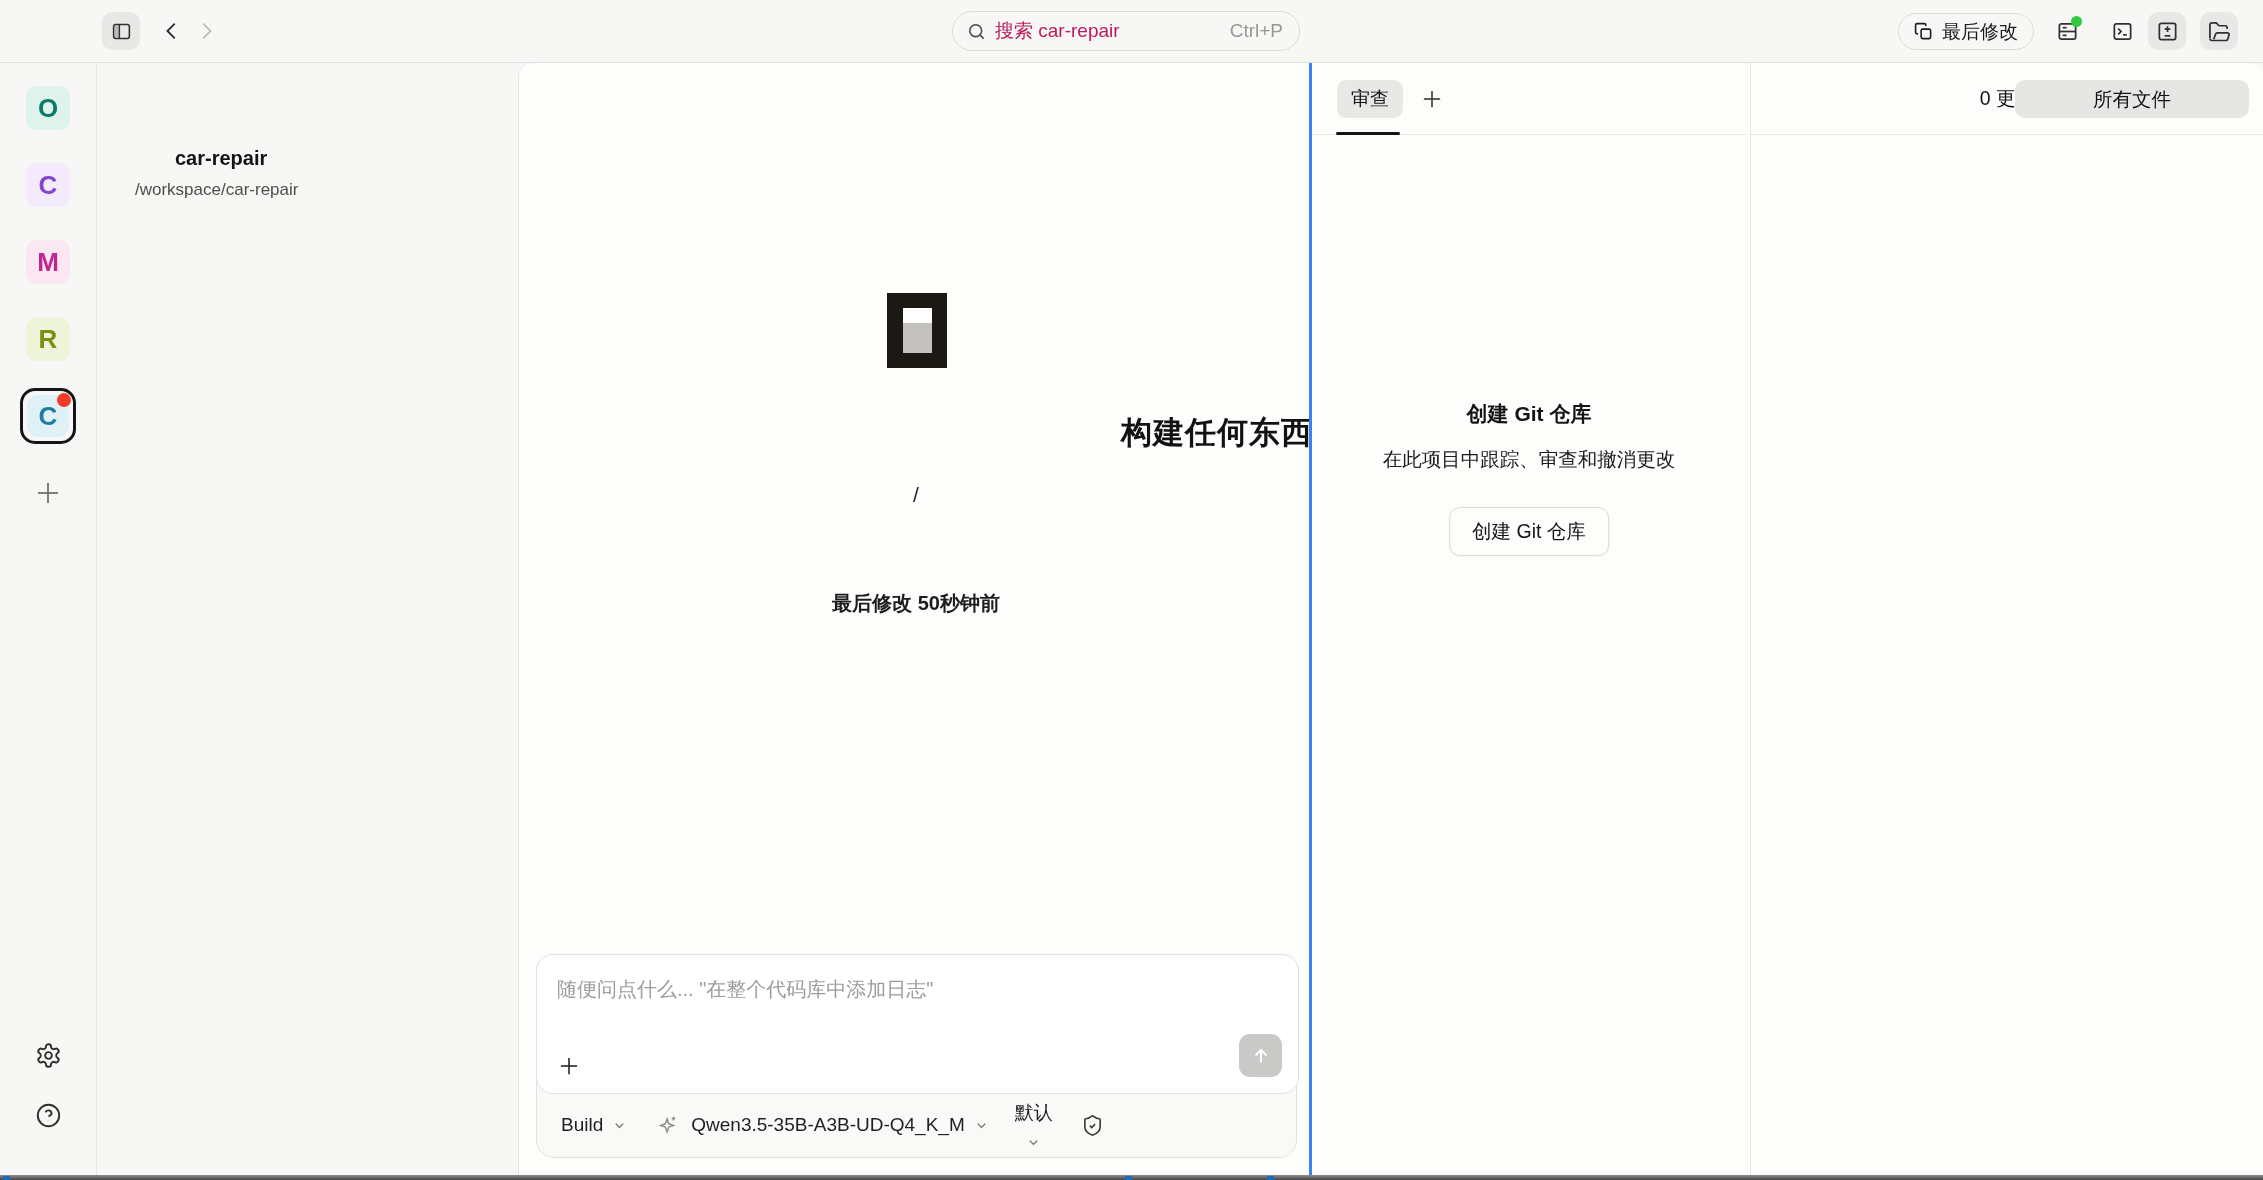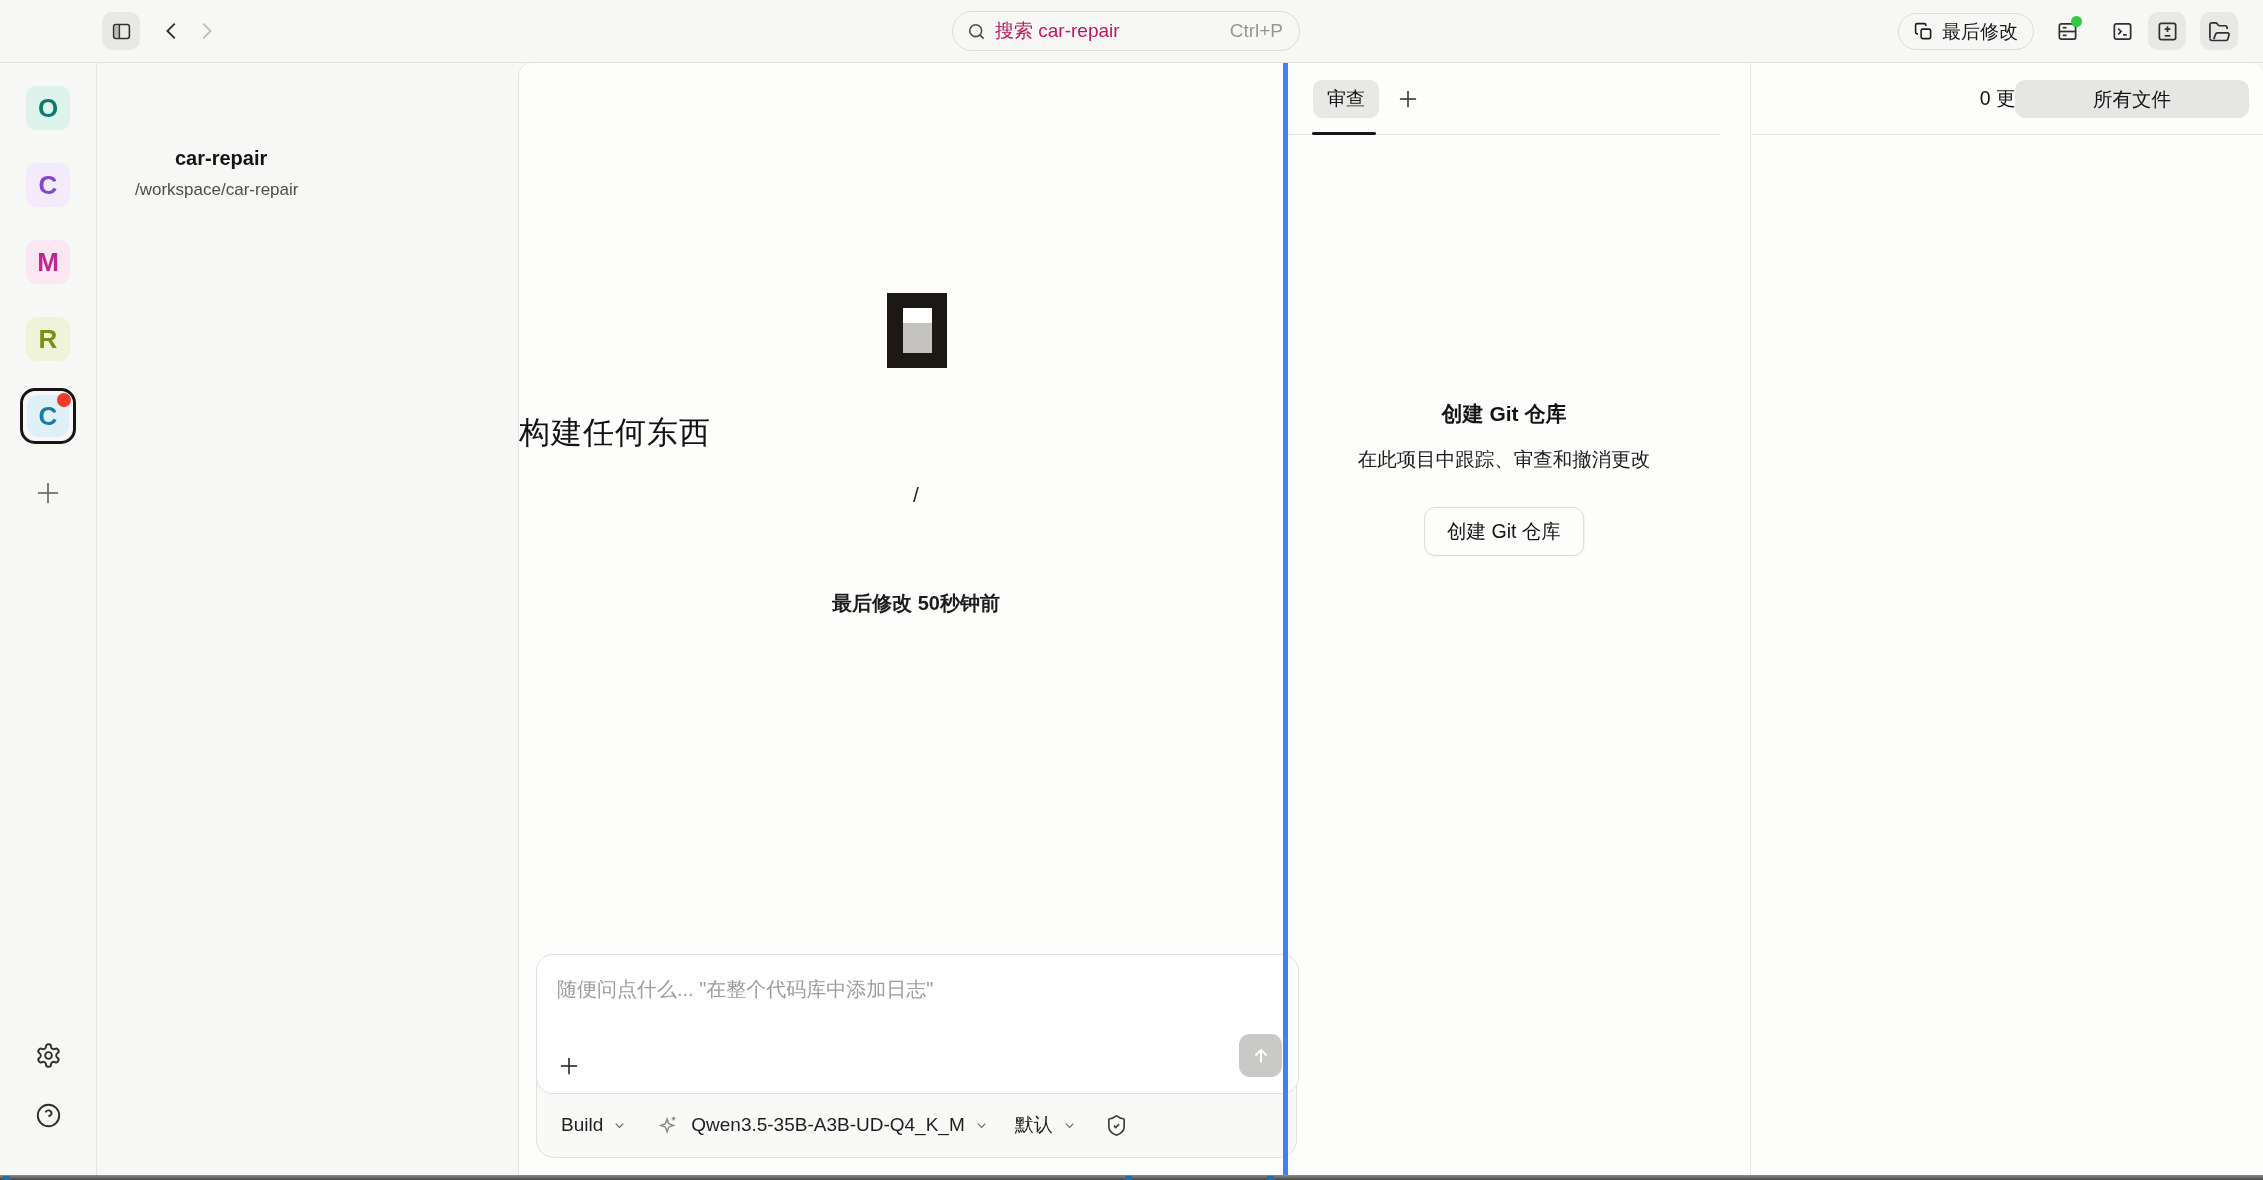--- a/index.html
+++ b/index.html
@@ -137,8 +137,8 @@
 
   
   .review {
-    position:absolute; left:764px; top:0; width:437px; height:1112px;
-    border-left:5px solid #3b82f6;
+    position:absolute; left:790px; top:0; width:437px; height:1112px;
+    border-left:3px solid #3b82f6;
     padding-left:41px;
   }
   .review-header { position:absolute; left:0; top:0; width:100%; height:72px; border-bottom:1px solid #e6e6e4; }

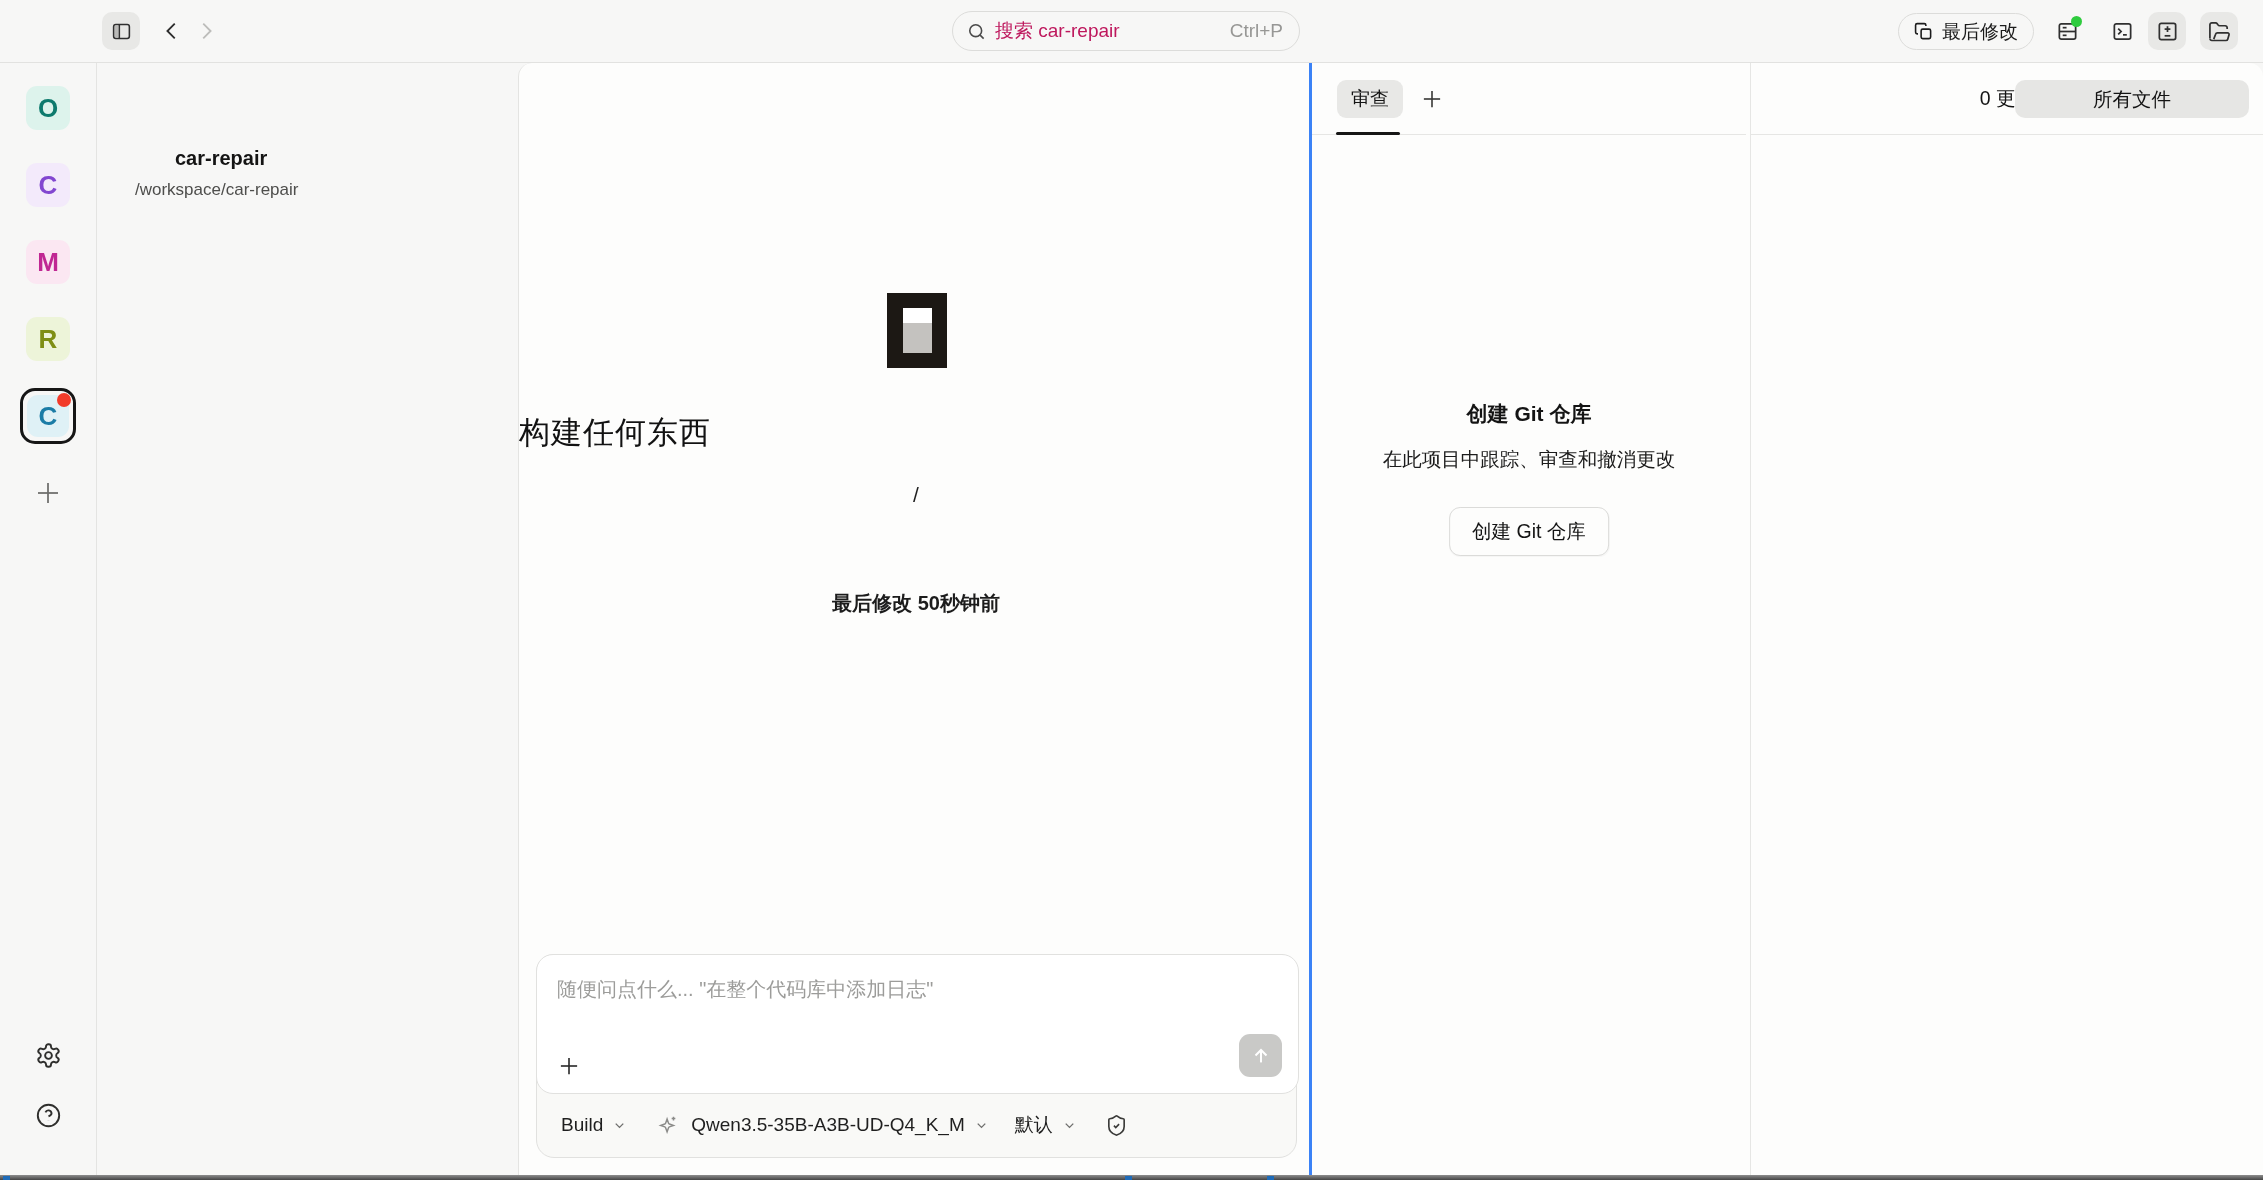--- a/index.html
+++ b/index.html
@@ -97,7 +97,7 @@
   .logo { position:absolute; left:368px; top:230px; width:60px; height:75px; background:#1c1814; }
   .logo .win { position:absolute; left:16px; top:15px; width:29px; height:45px; background:#ffffff; }
   .logo .win .shade { position:absolute; left:0; top:15px; width:29px; height:30px; background:#c4c2bf; }
-  .headline { position:absolute; left:0; top:349px; width:100%; text-align:left; font-size:31px; font-weight:400; color:#121212; letter-spacing:1px; }
+  .headline { position:absolute; left:0; top:349px; width:100%; text-align:right; font-size:31px; font-weight:700; color:#121212; letter-spacing:1px; }
   .slash { position:absolute; left:0; top:420px; width:100%; text-align:center; font-size:21px; color:#1f1f1f; }
   .branch-row { position:absolute; left:0; top:476px; width:100%; display:flex; justify-content:center; align-items:center; gap:10px; font-size:20px; color:#2e2e2c; }
   .modified { position:absolute; left:0; top:527px; width:100%; text-align:center; font-size:20px; font-weight:600; color:#1c1c1c; }

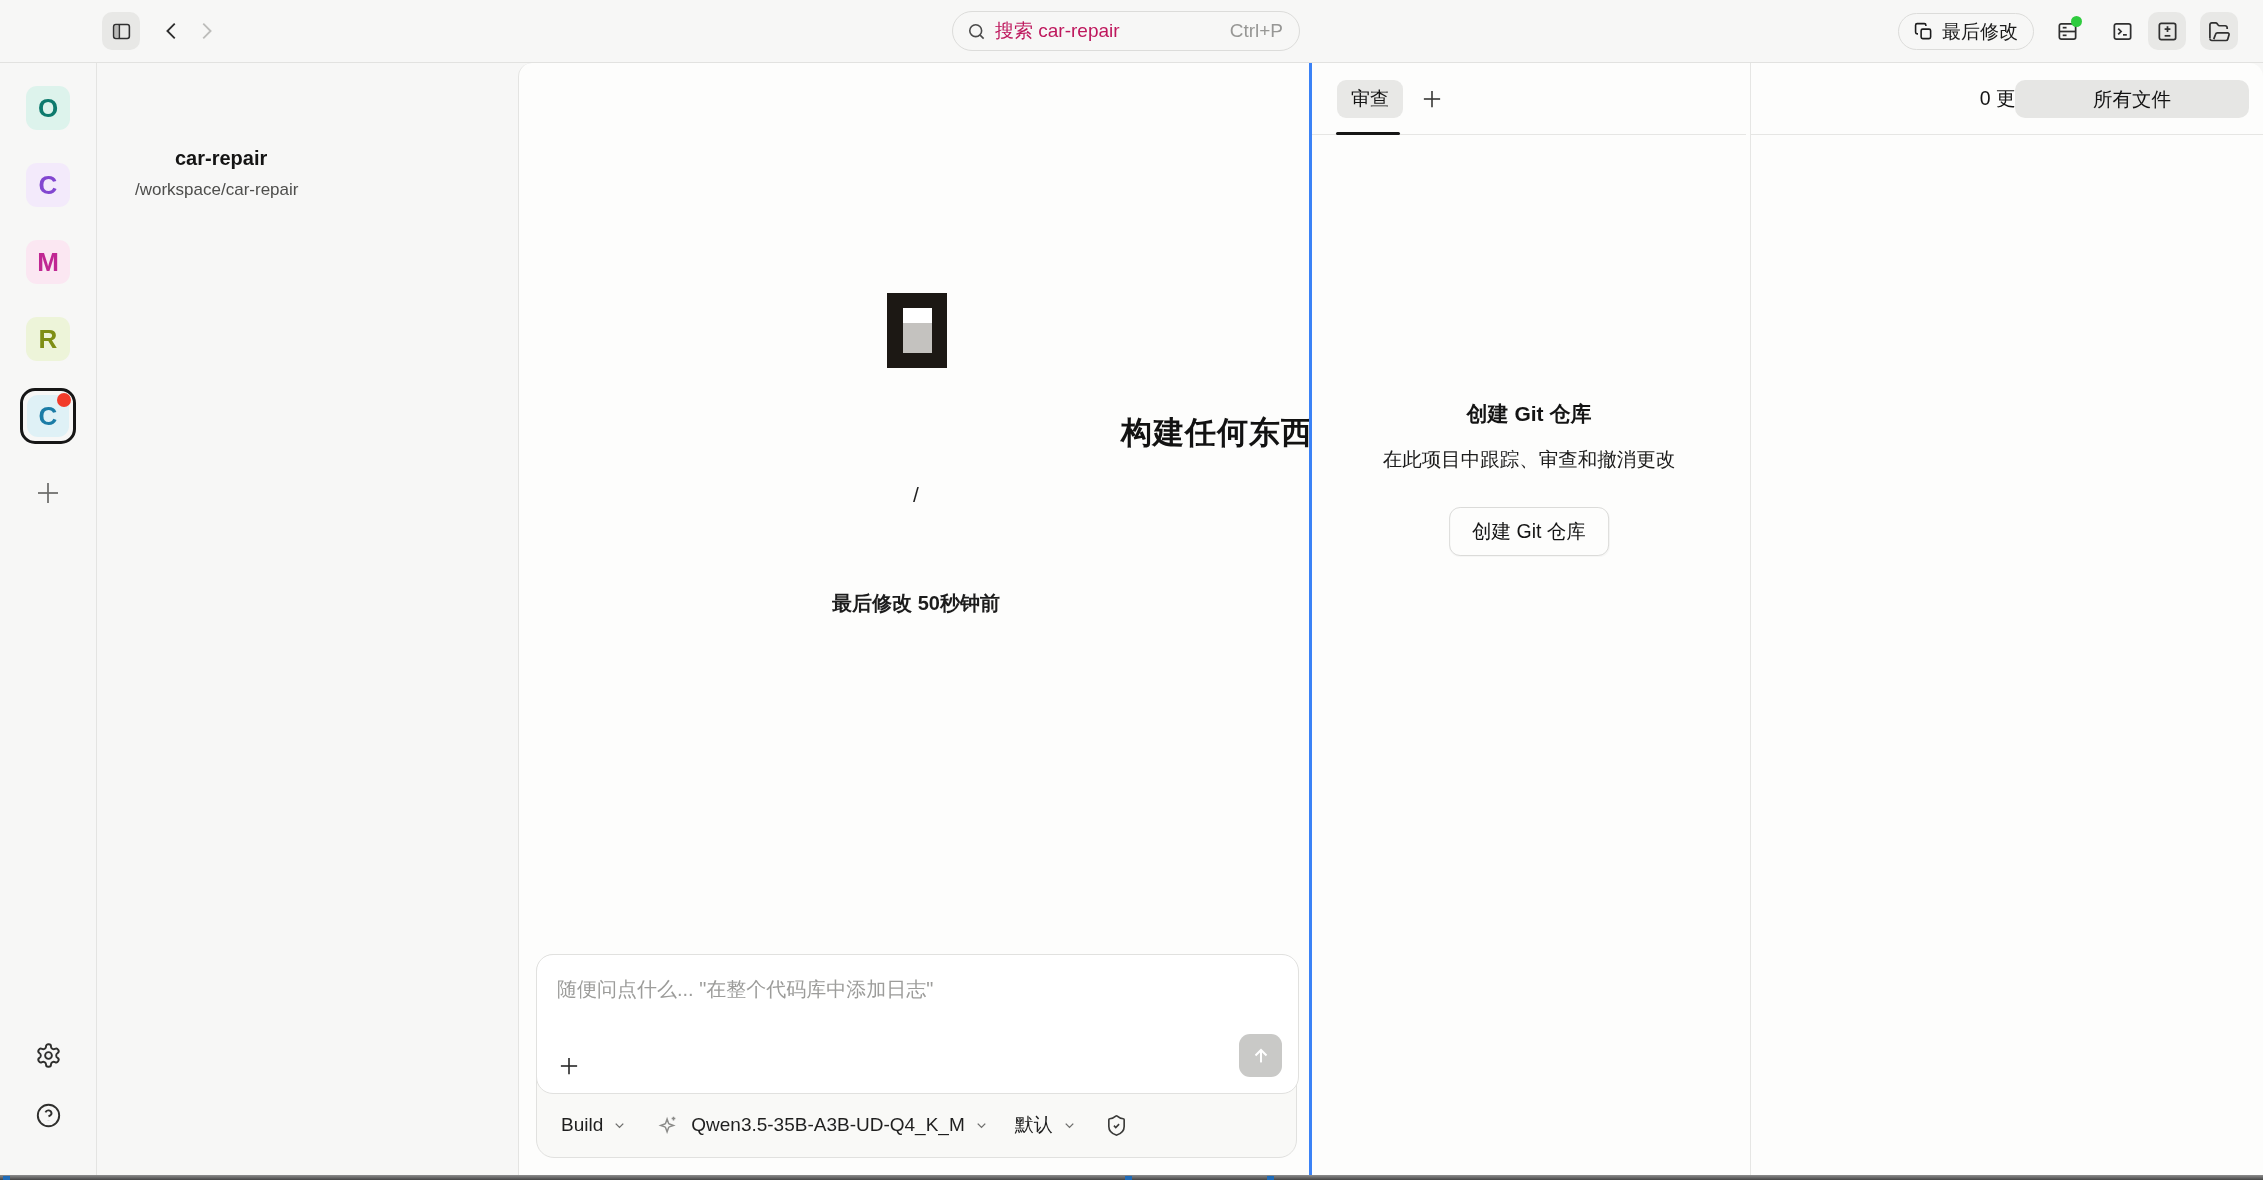--- a/index.html
+++ b/index.html
@@ -132,7 +132,7 @@
   .mode-item { margin-right:30px; }
   .model-item { margin-right:26px; }
   .model-item .spark { color:#8b8b89; margin-right:3px; }
-  .perm-item { margin-right:28px; }
+  .perm-item { margin-right:28px;flex-direction:column; }
   .shield-btn { color:#3a3a38; cursor:pointer; }
 
   

